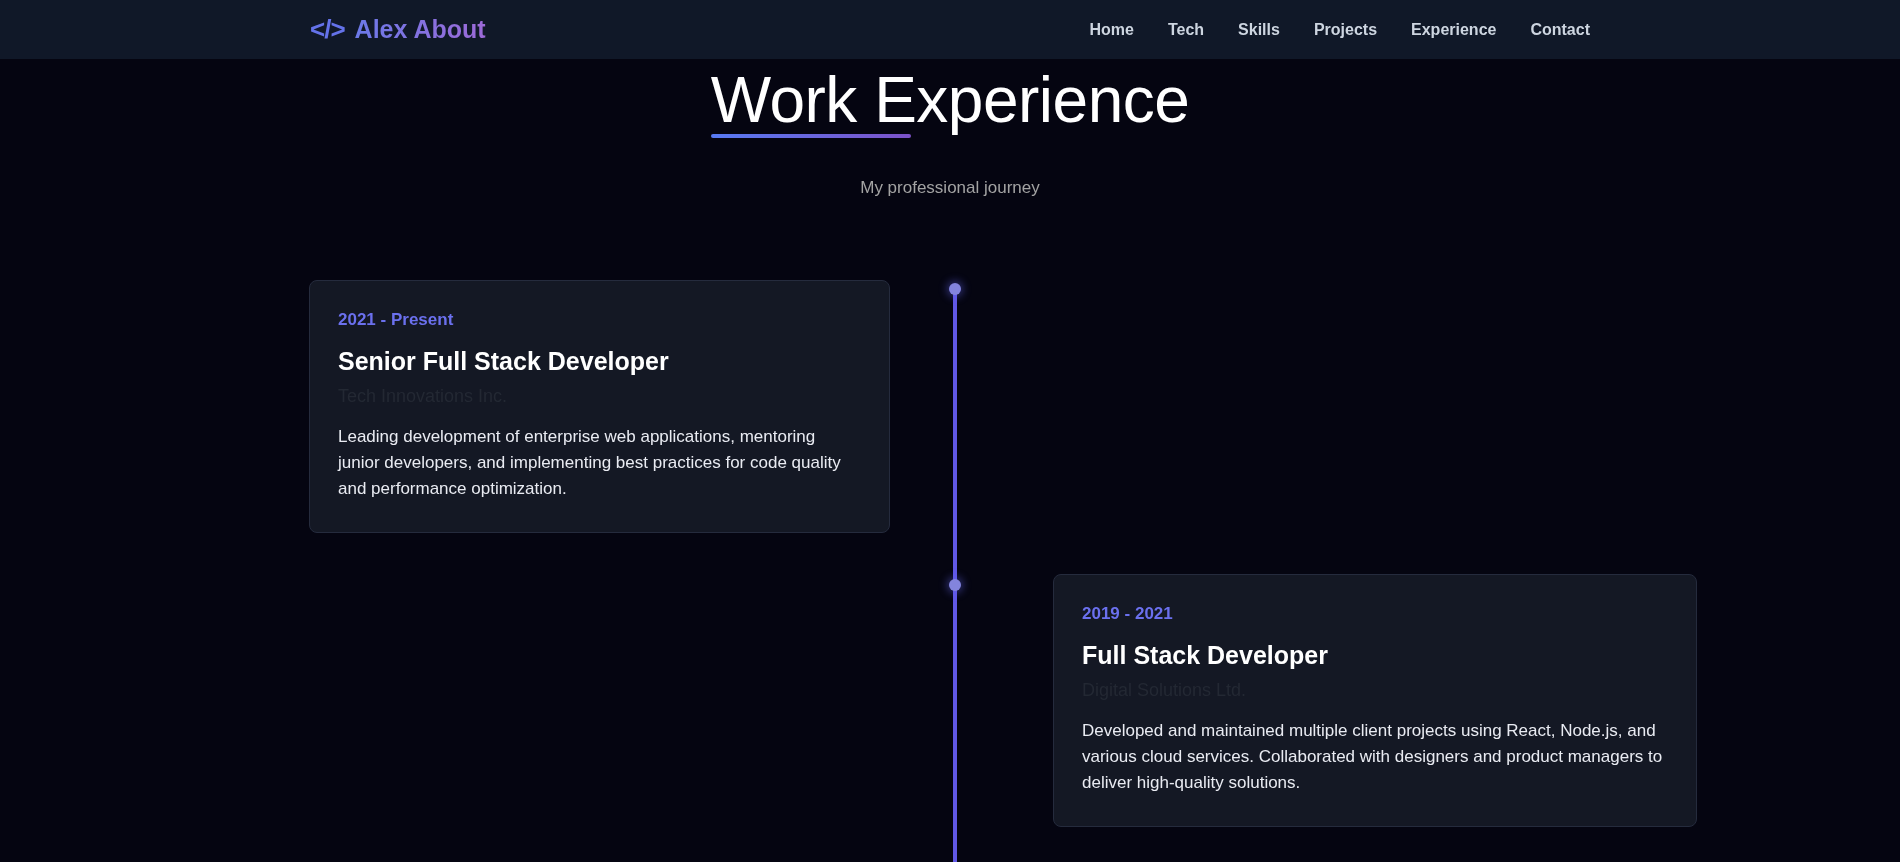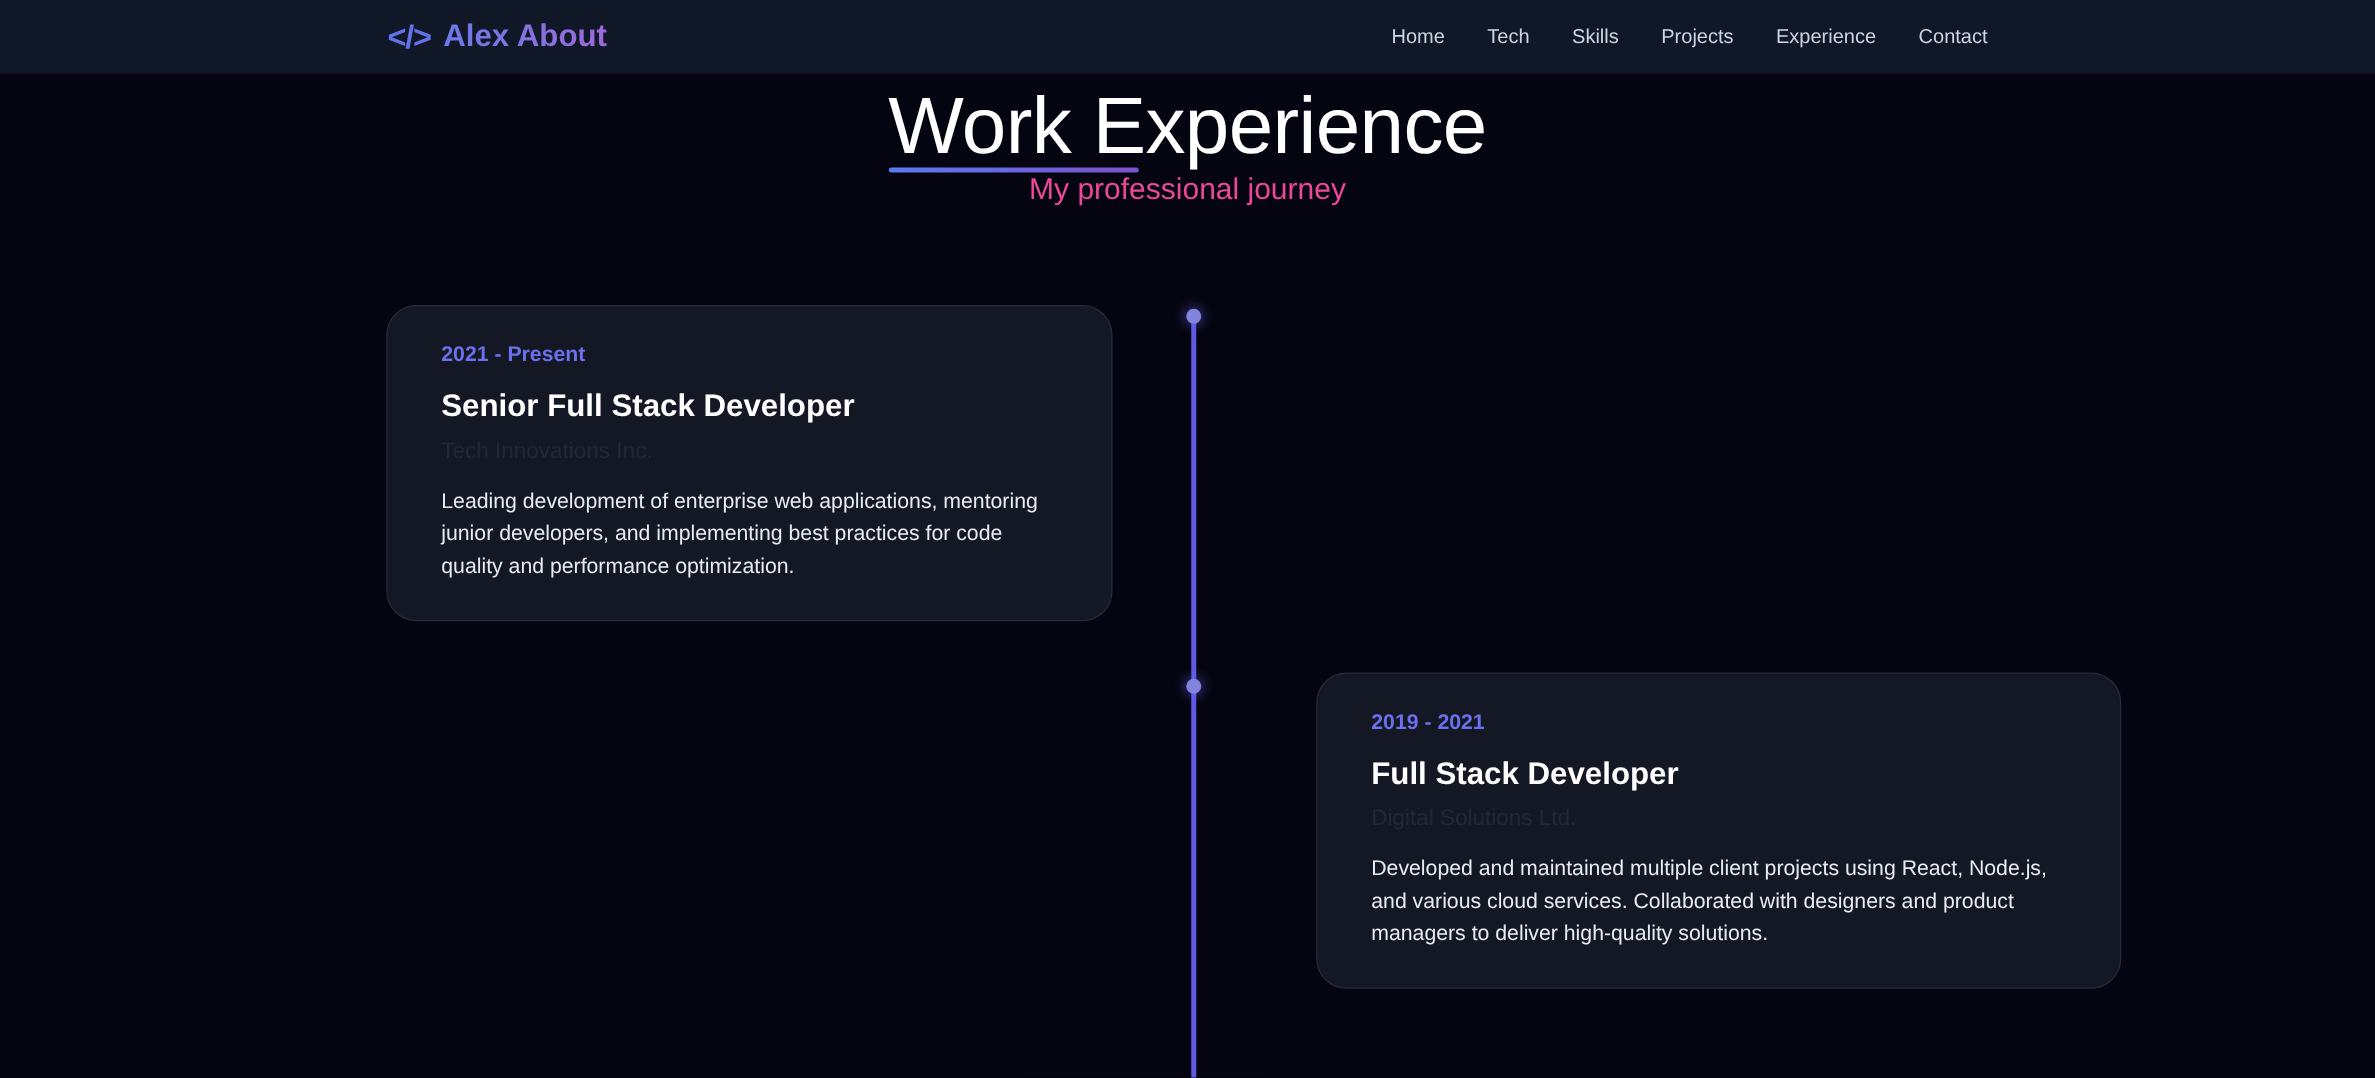--- a/index.html
+++ b/index.html
@@ -54,7 +54,7 @@
     color: #cdd5e0;
     text-decoration: none;
     font-size: 16px;
-    font-weight: 400;
+    font-weight: 700;
   }
 
   

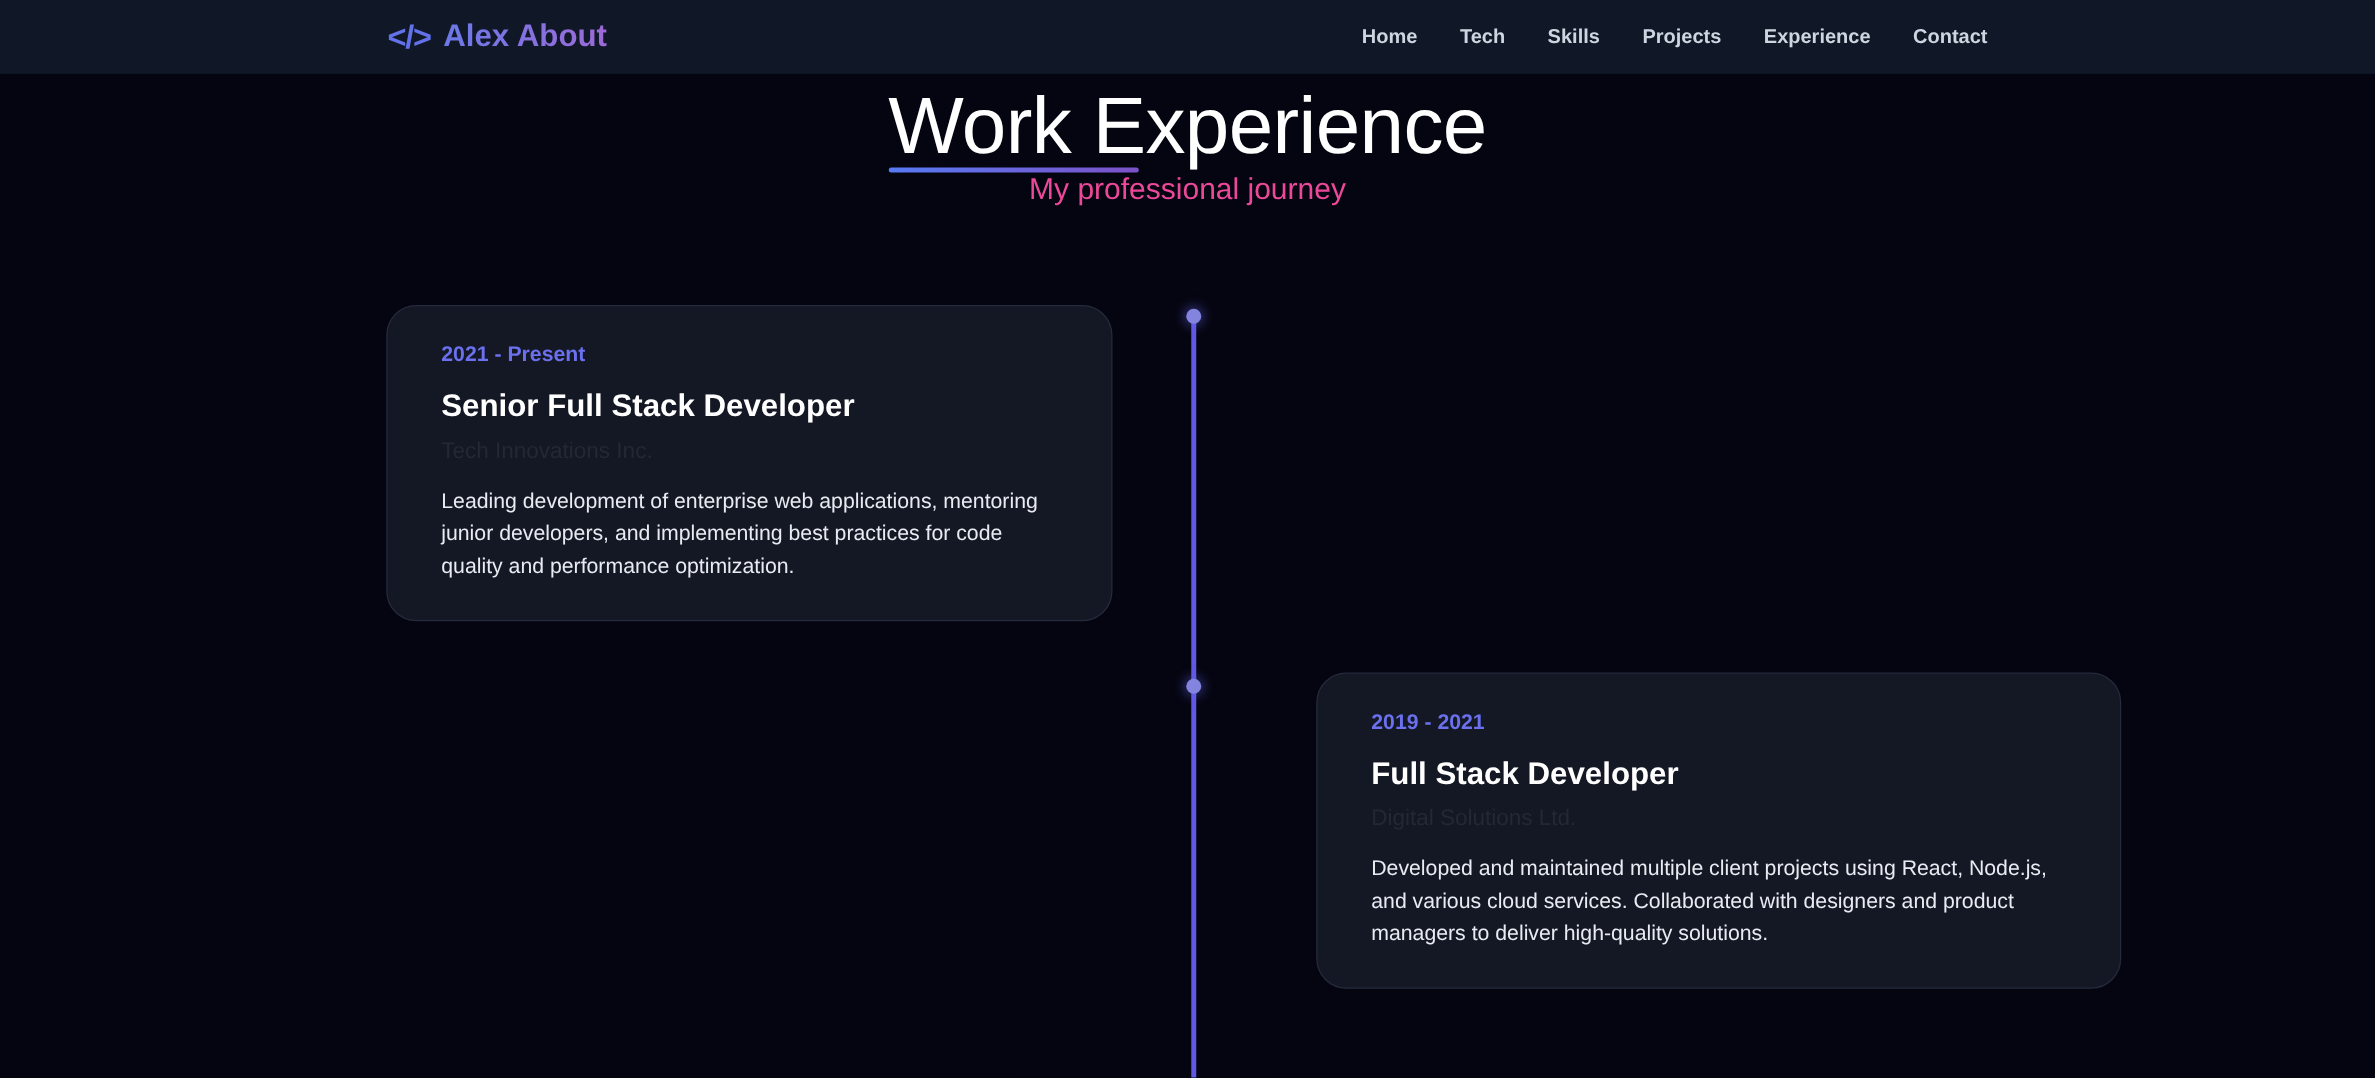--- a/index.html
+++ b/index.html
@@ -79,9 +79,10 @@
     background: linear-gradient(90deg, #577af3, #7c52c8);
   }
   p.section-subtitle {
-    font-size: 24px;
+    margin-top: 36px;
+    font-size: 17px;
     line-height: 28px;
-    color: #ec4899;
+    color: #a3a3a3;
   }
 
   

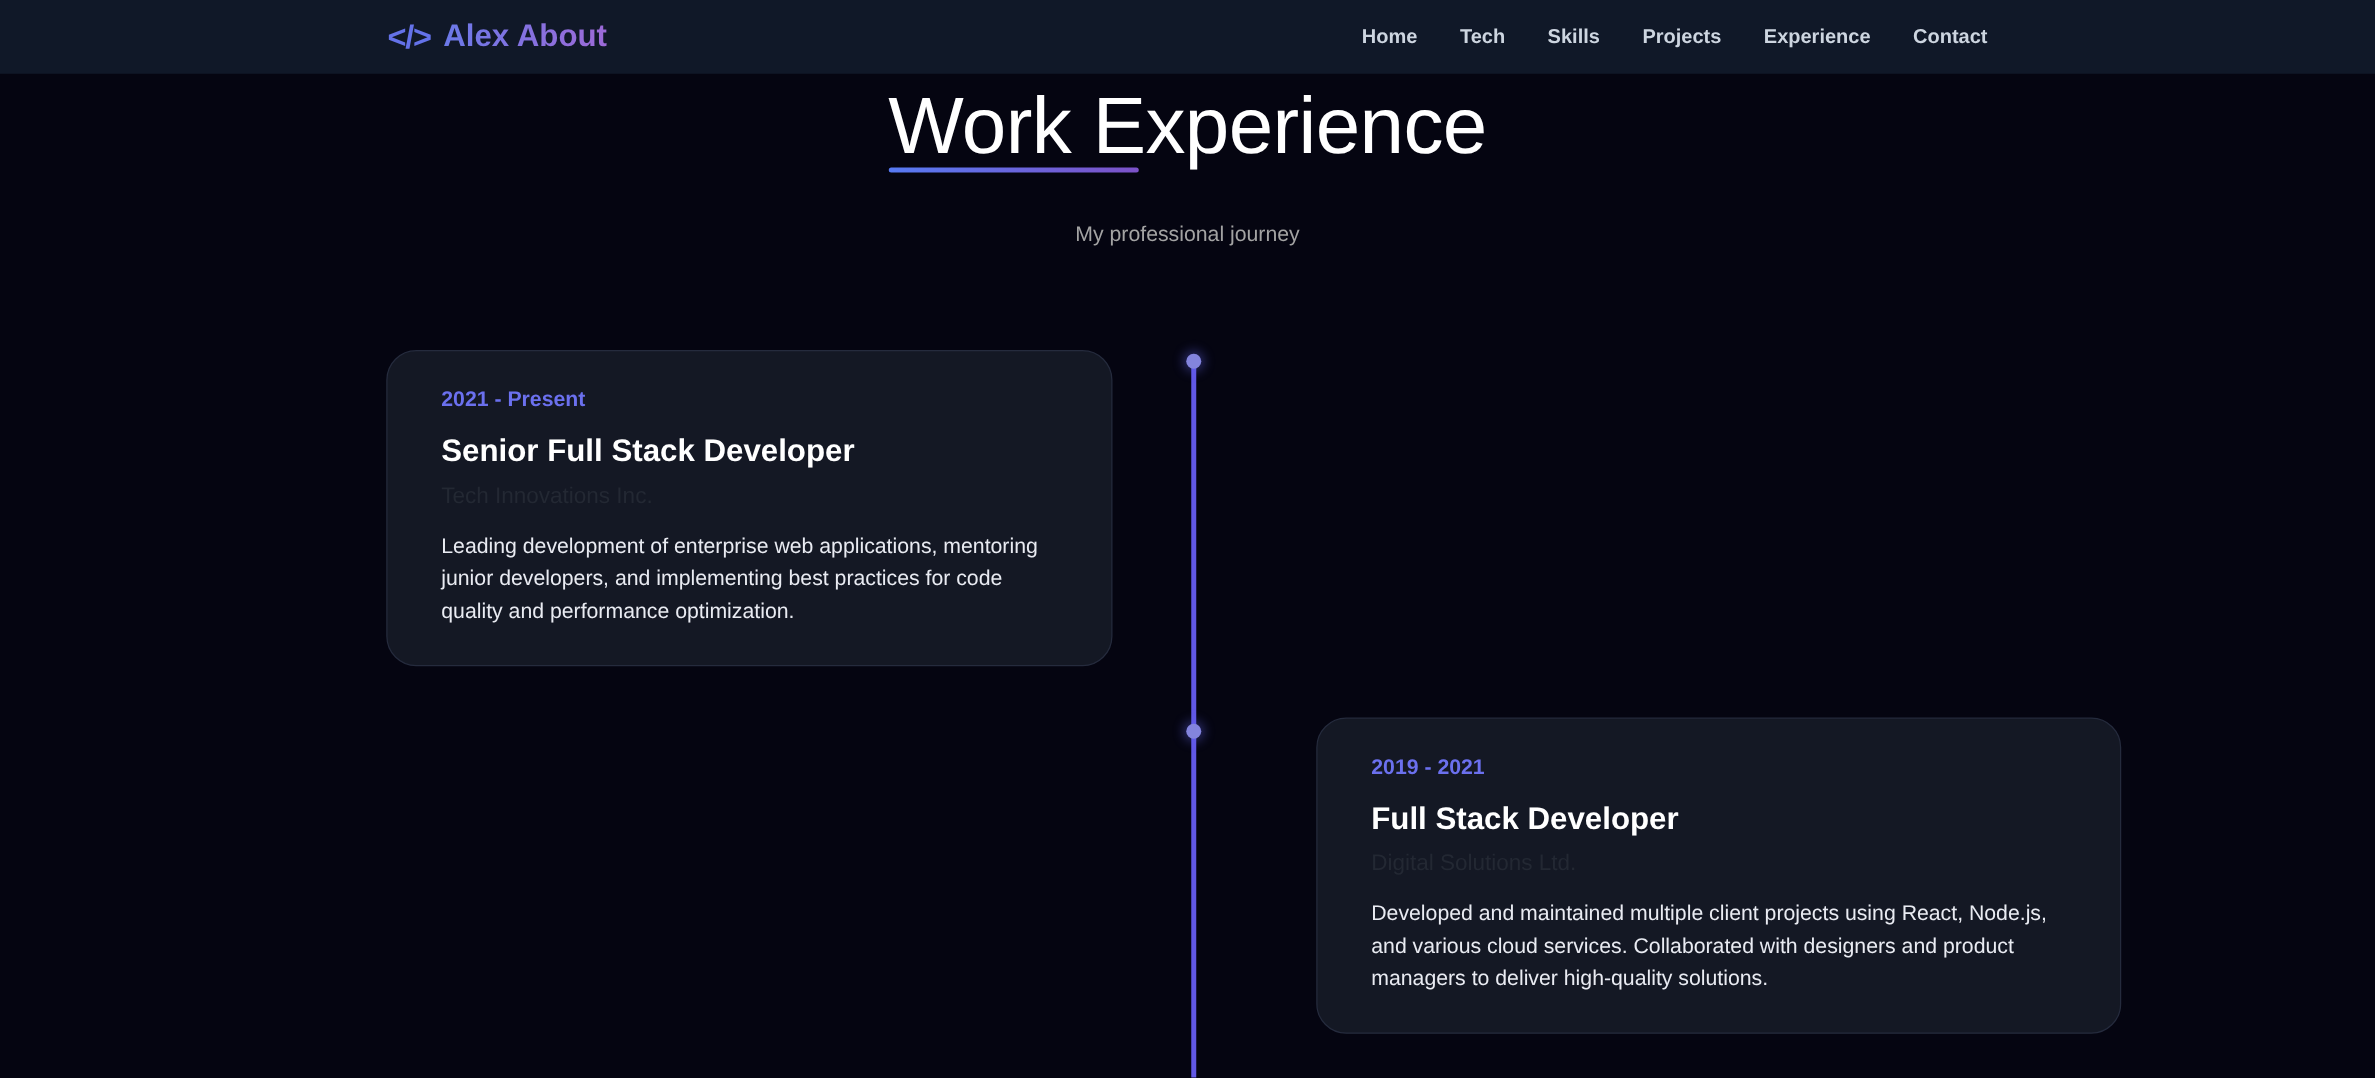--- a/index.html
+++ b/index.html
@@ -118,8 +118,8 @@
     width: 581px;
     background: #141824;
     border: 1px solid #252b3d;
-    border-radius: 24px;
-    padding: 28px 43px 30px;
+    border-radius: 8px;
+    padding: 28px 28px 30px;
   }
   .card-left  { left: 9px;   top: 0; }
   .card-right { left: 753px; top: 294px; width: 644px; }

